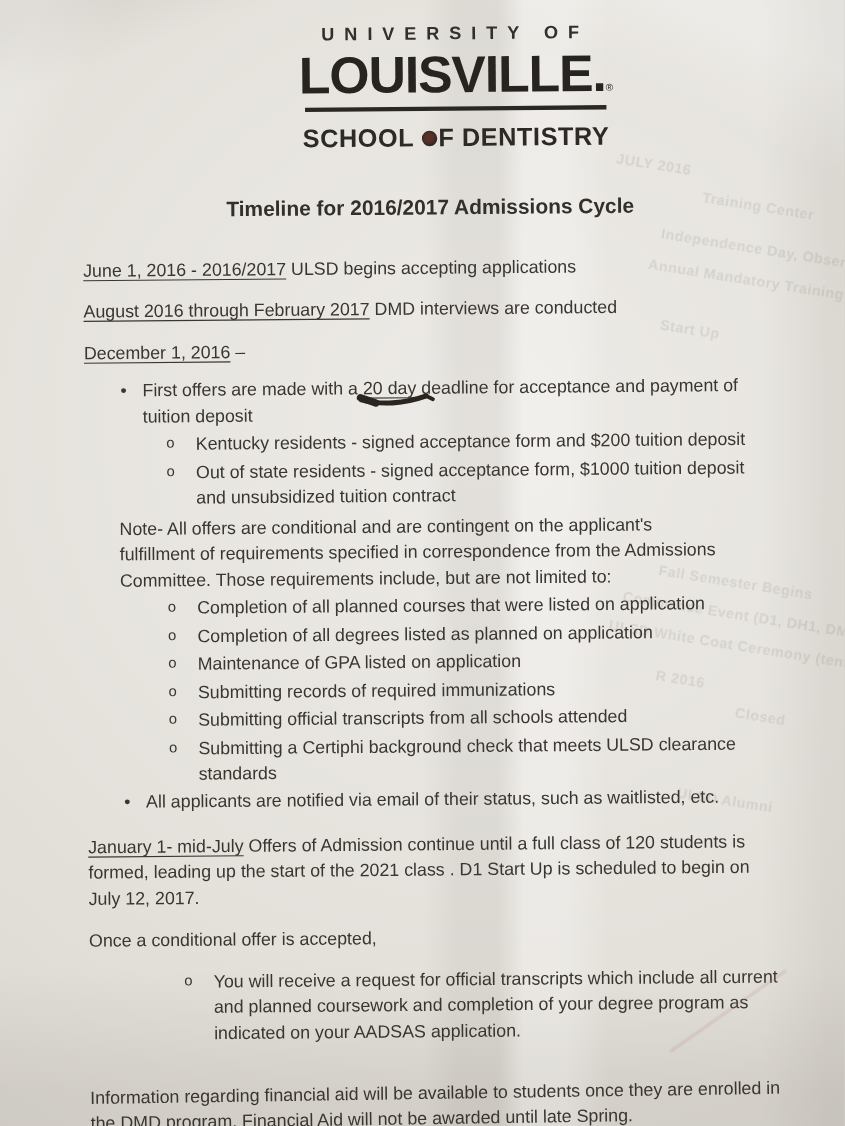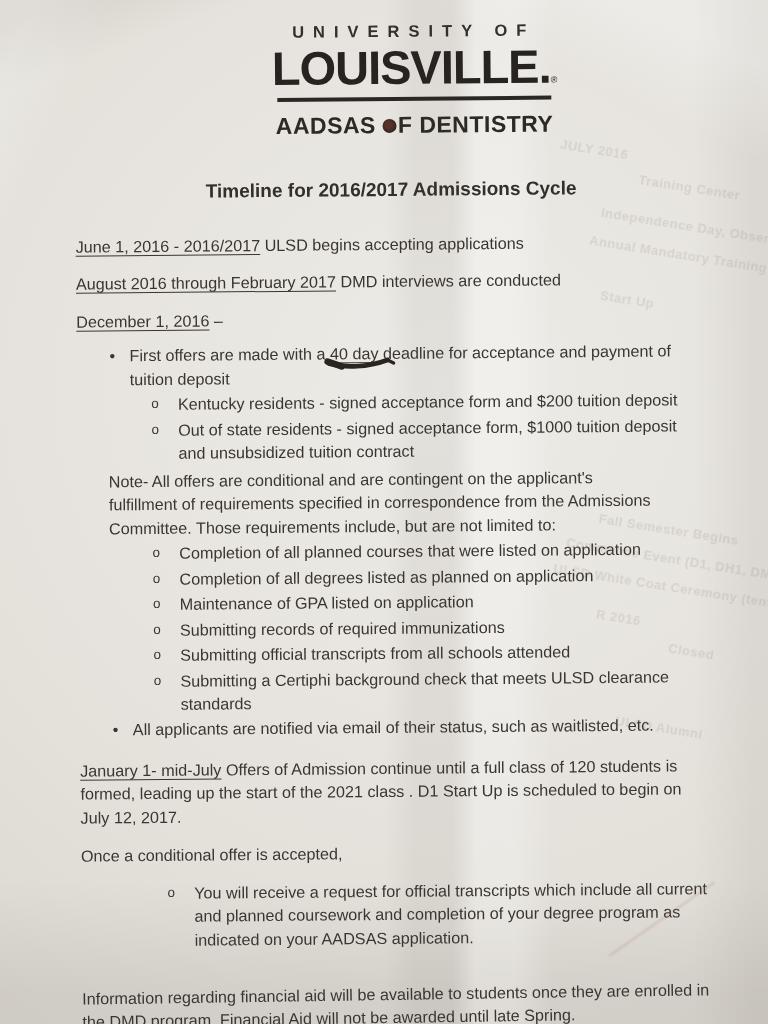--- a/index.html
+++ b/index.html
@@ -88,7 +88,7 @@
       <div class="logo-top">UNIVERSITY OF</div>
       <div class="logo-main"><span>LOUISVILLE.</span><span class="reg">®</span></div>
       <div class="logo-rule"></div>
-      <div class="logo-school"><span>AADSAS</span><span class="disc"></span><span>F DENTISTRY</span></div>
+      <div class="logo-school"><span>SCHOOL</span><span class="disc"></span><span>F DENTISTRY</span></div>
     </header>
 
     <h1 class="title">Timeline for 2016/2017 Admissions Cycle</h1>

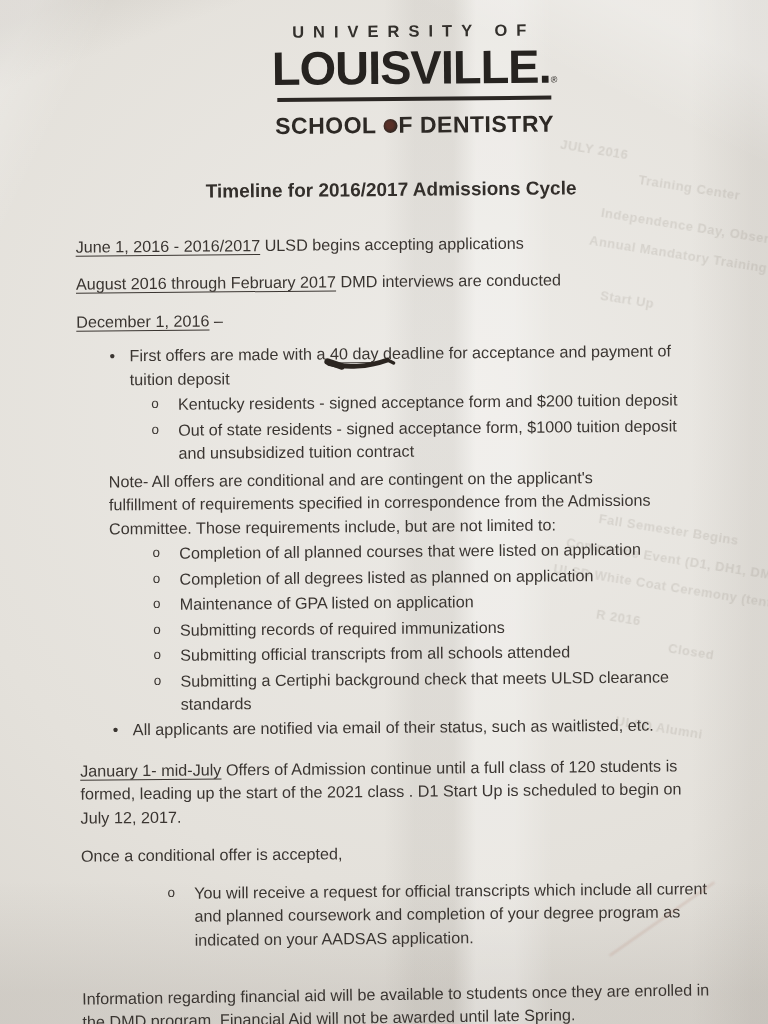--- a/index.html
+++ b/index.html
@@ -101,7 +101,7 @@
 
     <div class="li l1">
       <span class="marker">•</span>
-      <div class="li-text"><span>First offers are made with a </span><span class="penwrap"><span class="u">40 day</span><svg width="74" height="16">
+      <div class="li-text"><span>First offers are made with a </span><span class="penwrap"><span class="u">20 day</span><svg width="74" height="16">
               <path d="M3 6 C 20 11, 42 10, 62 3" stroke="#2b2520" stroke-width="4.6" fill="none" stroke-linecap="round"></path>
               <path d="M2 4 L 16 9" stroke="#2b2520" stroke-width="6.5" stroke-linecap="round"></path>
               <path d="M62 3 l6 3" stroke="#2b2520" stroke-width="3.4" stroke-linecap="round"></path>

